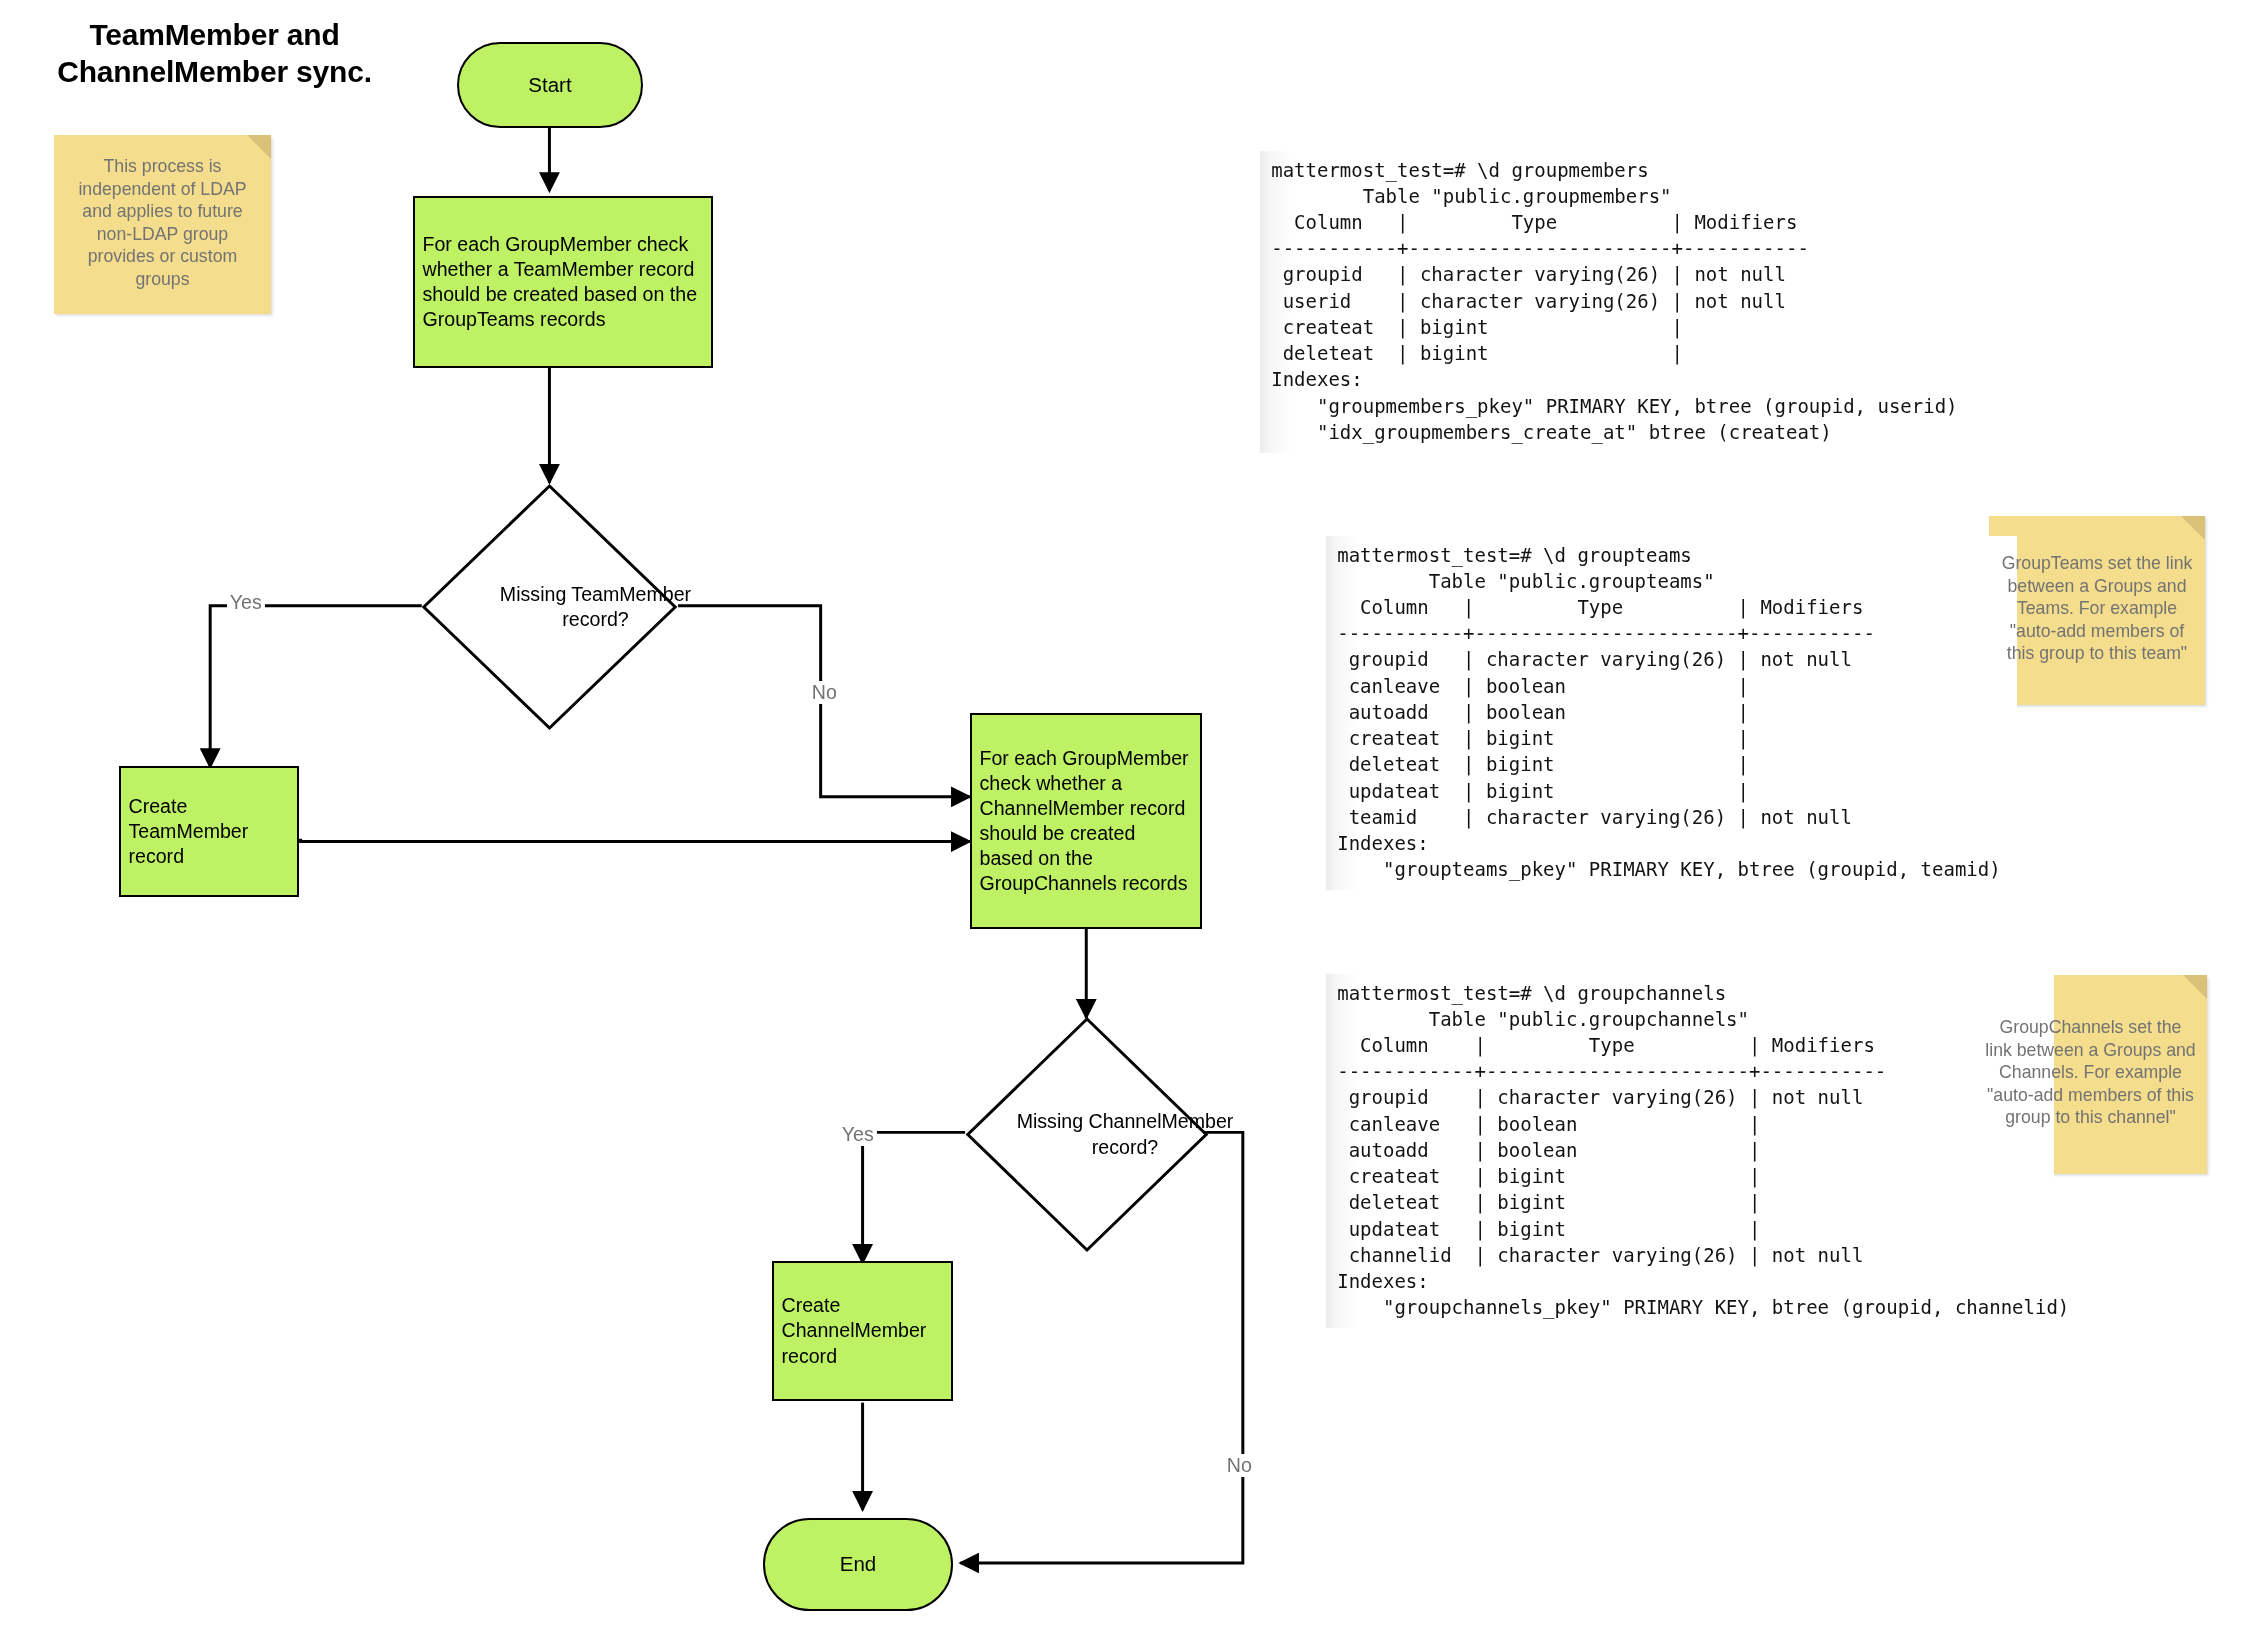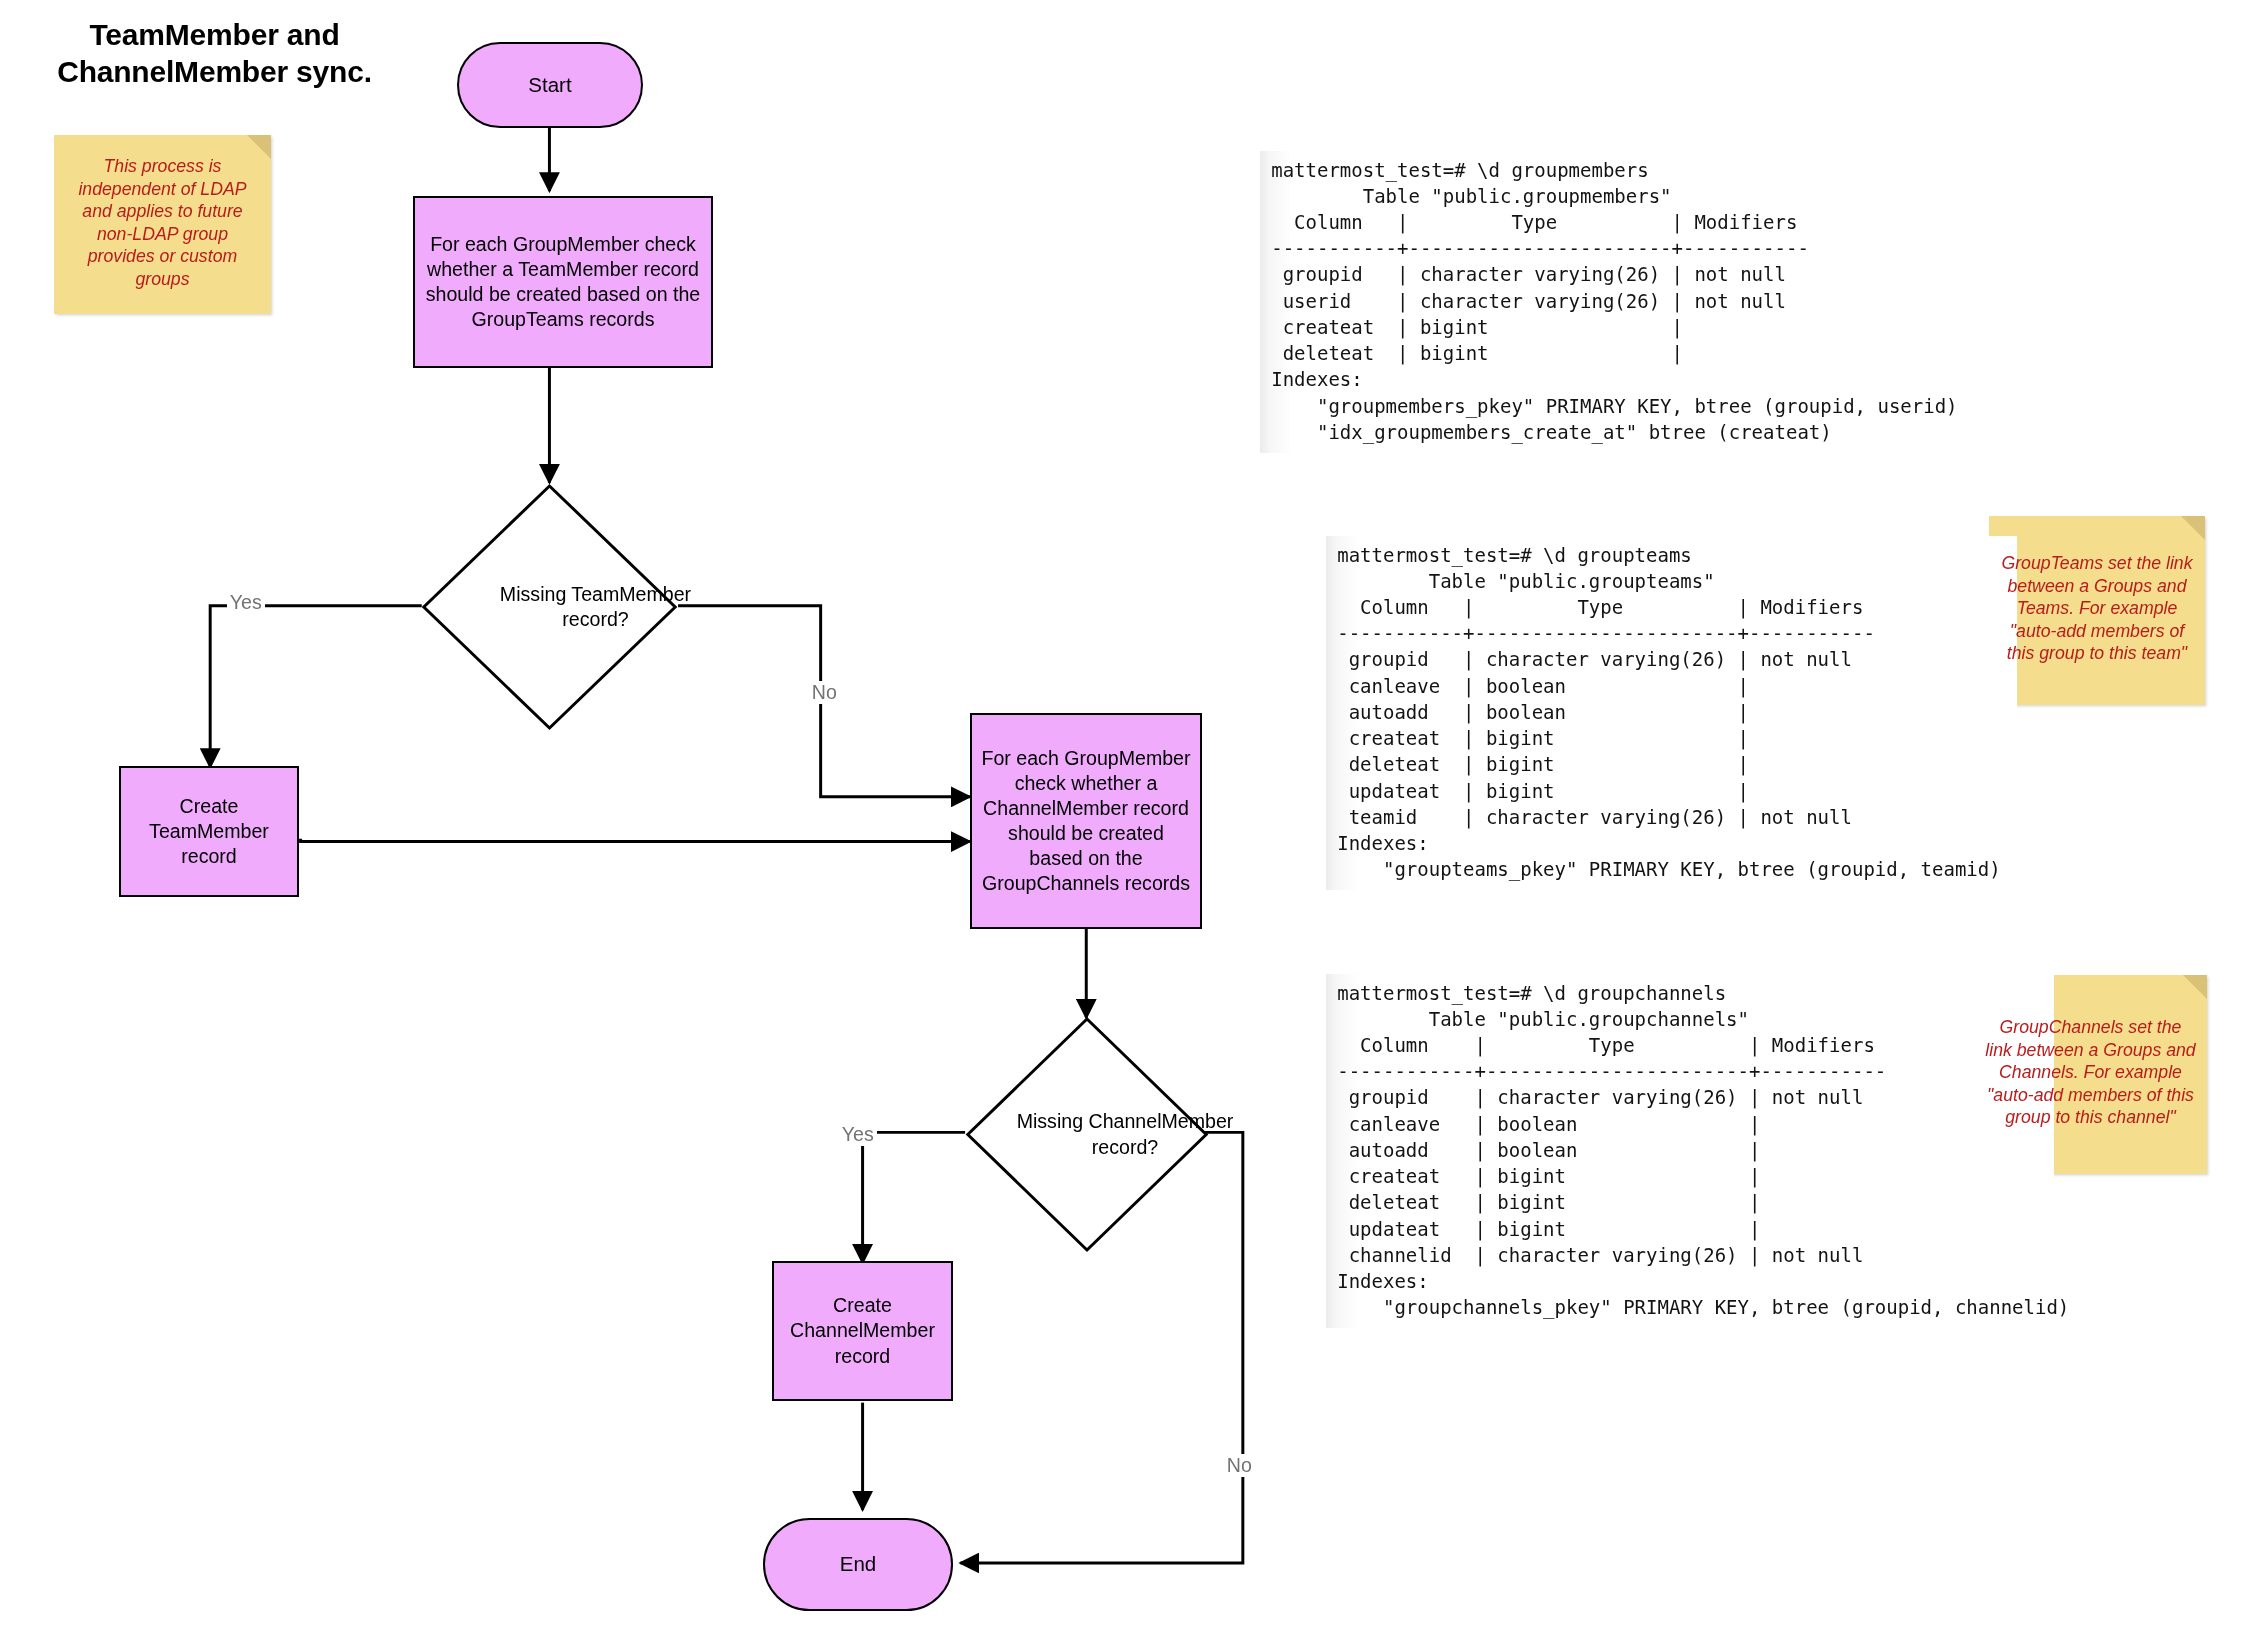--- a/index.html
+++ b/index.html
@@ -65,12 +65,12 @@
   .shape {
     position: absolute;
     box-sizing: border-box;
-    background: #f0abfc;
+    background: #bef264;
     border: 2.8px solid #000000;
     display: flex;
     align-items: center;
     justify-content: center;
-    text-align: center;
+    text-align: left;
     font-size: 19.6px;
     line-height: 1.28;
     padding: 3.7px 7.5px;

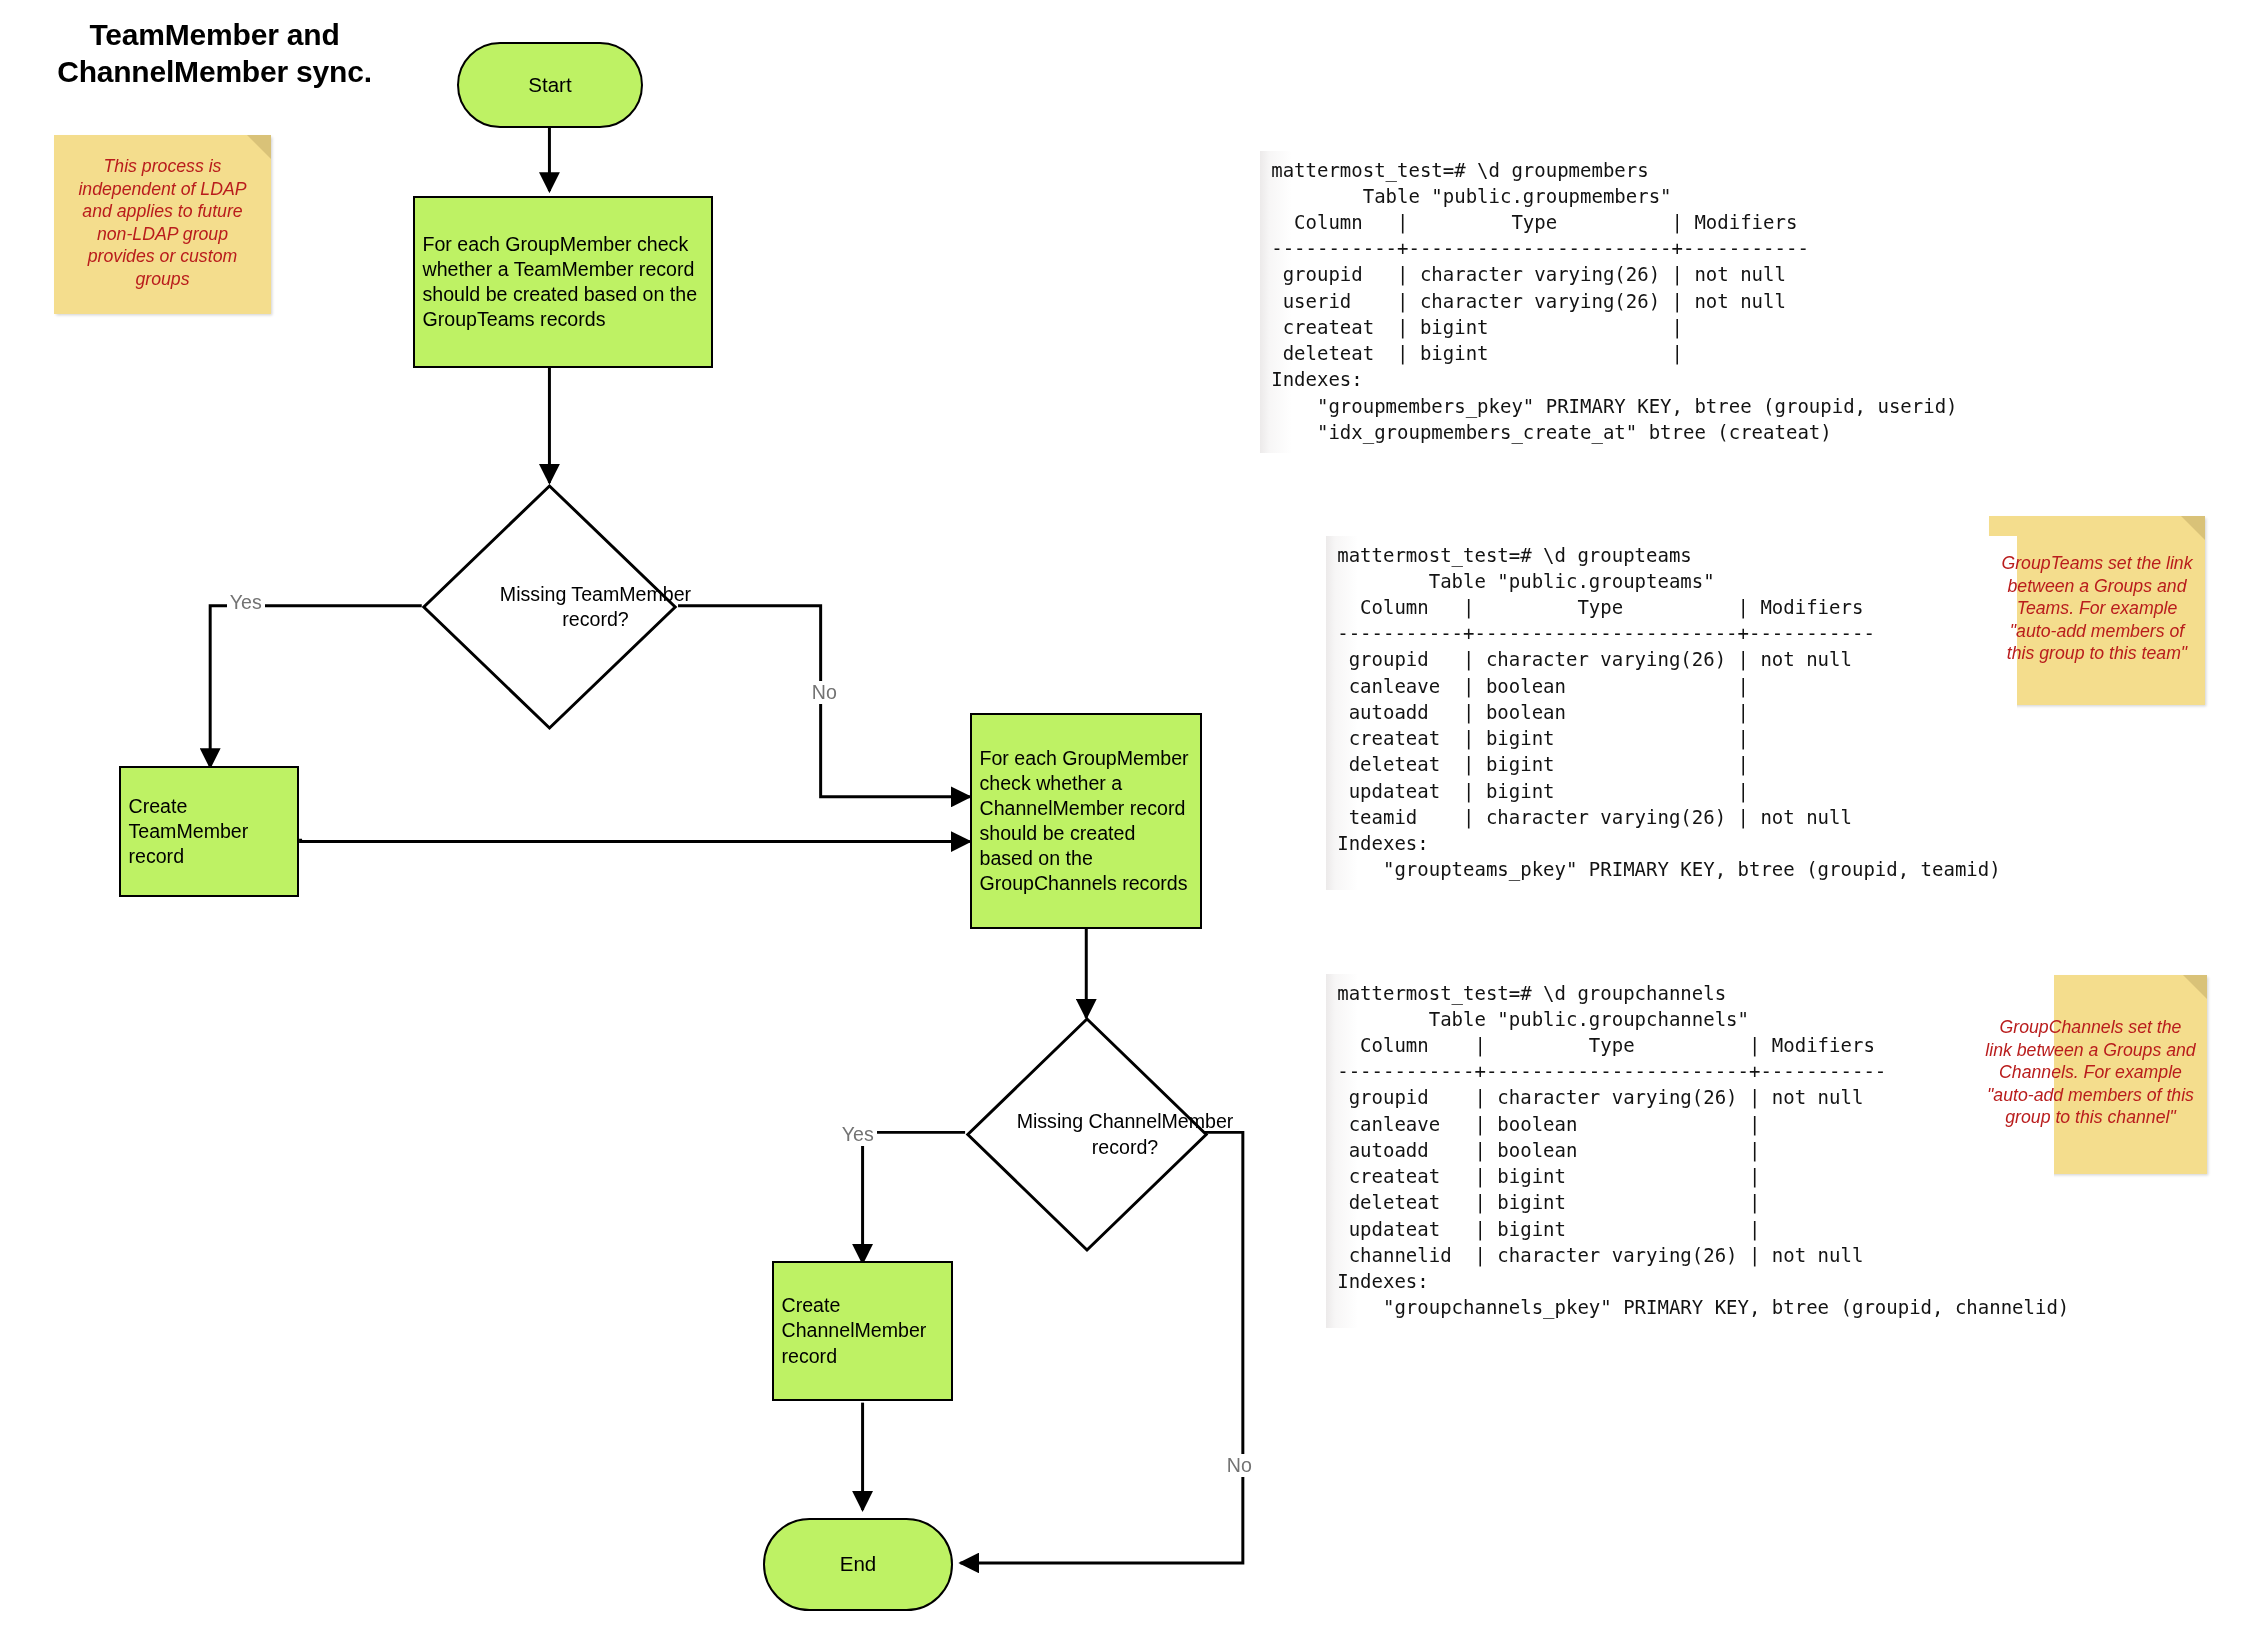--- a/index.html
+++ b/index.html
@@ -39,7 +39,7 @@
     position: absolute;
     box-sizing: border-box;
     background: #f4dd8d;
-    color: #b91c1c;
+    color: #737373;
     font-size: 17.7px;
     line-height: 1.27;
     text-align: center;
@@ -48,7 +48,6 @@
     justify-content: center;
     padding: 5.6px 11.2px 9.3px 11.2px;
     box-shadow: 1.9px 1.9px 2.8px rgba(0,0,0,0.18);
-    font-style: italic;
   }
   .note .fold {
     position: absolute;

